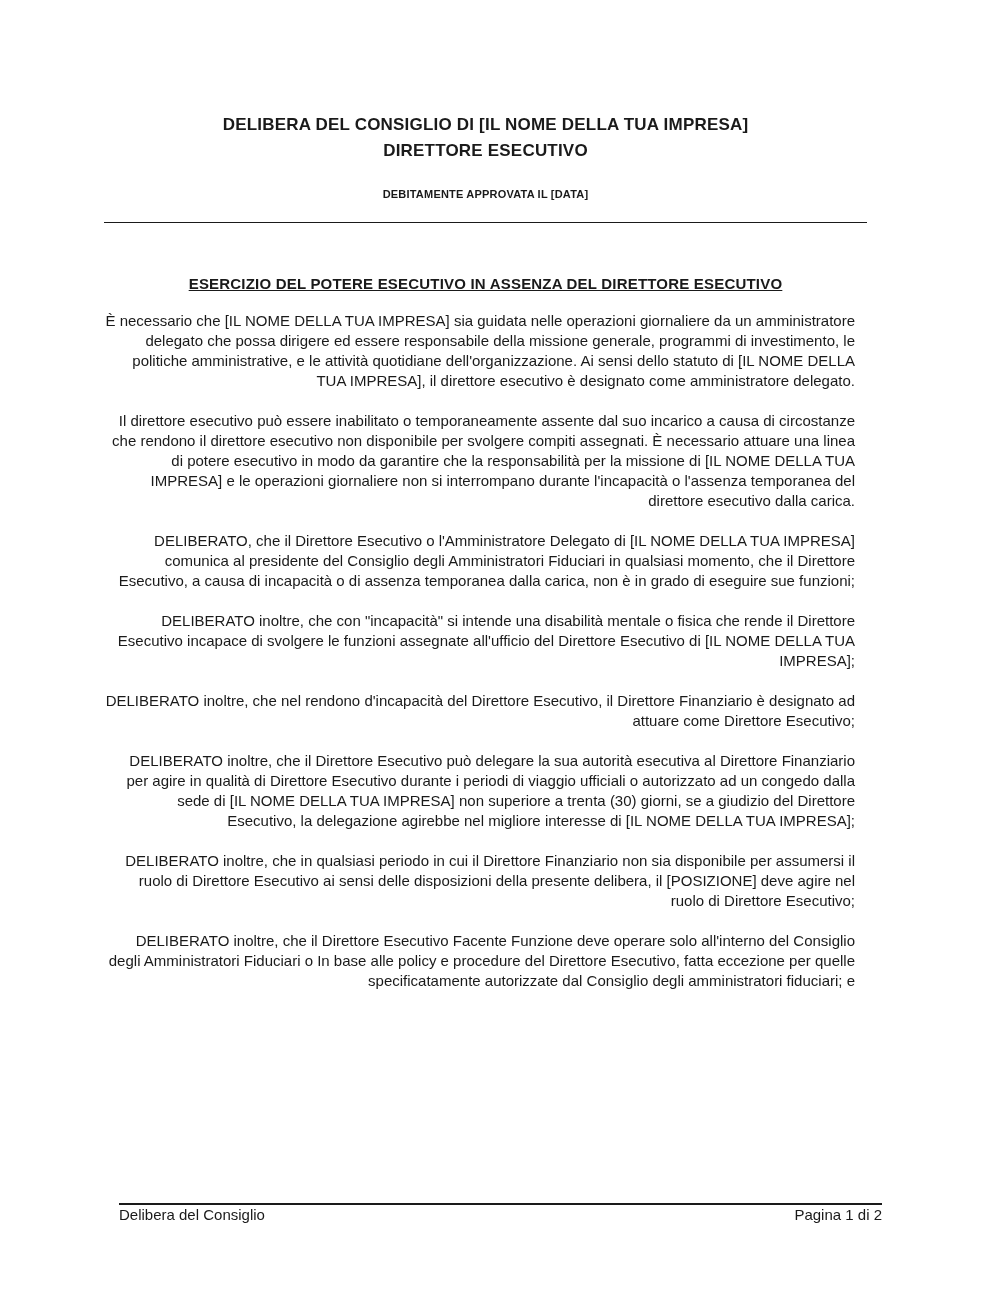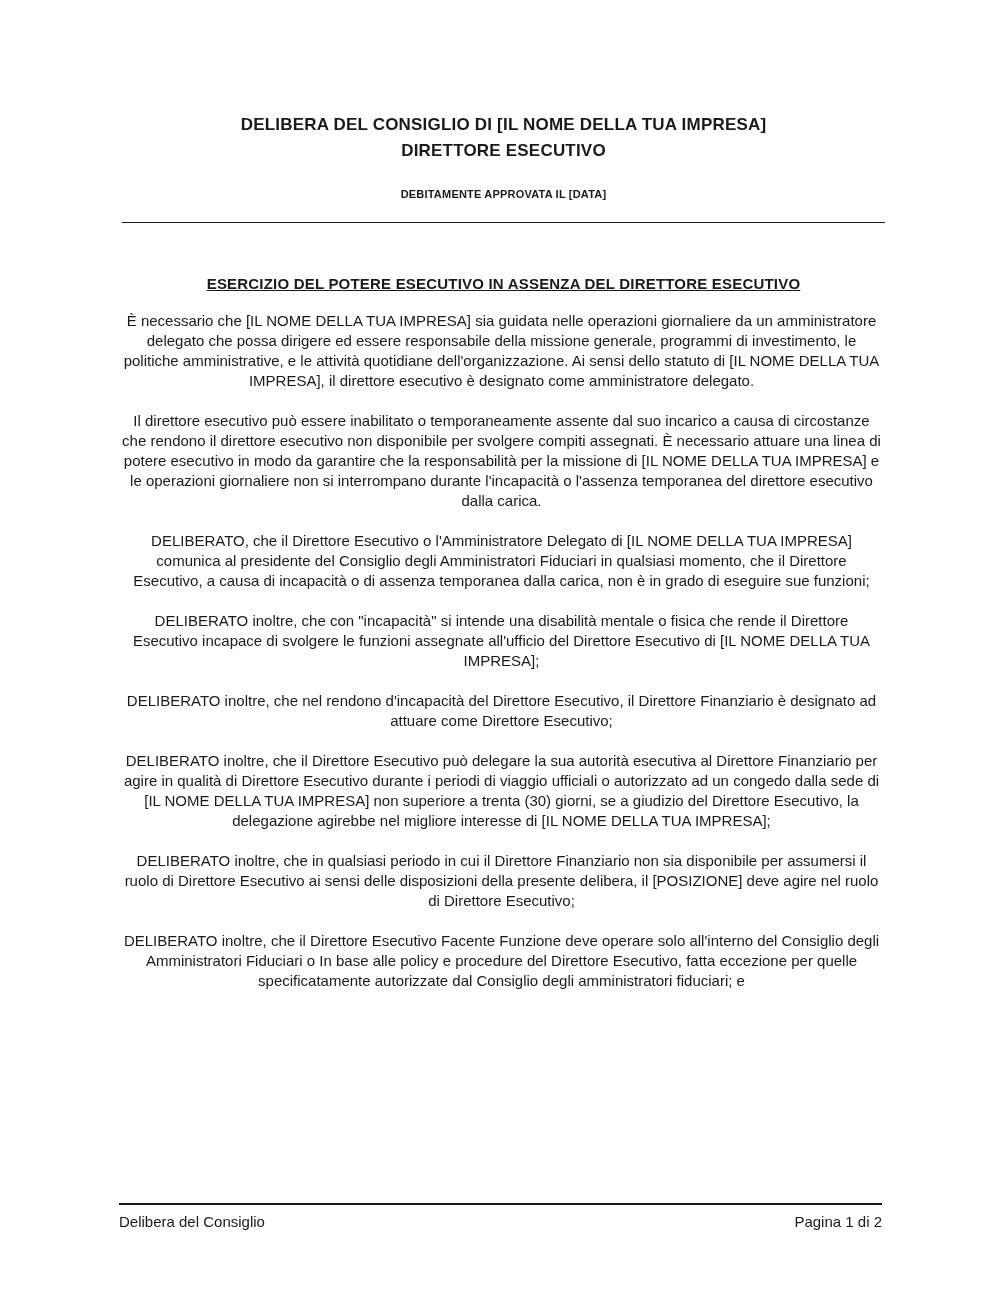--- a/index.html
+++ b/index.html
@@ -20,7 +20,7 @@
   .content {
     position: absolute;
     top: 0;
-    left: 122px;
+    left: 104px;
     width: 763px;
   }
   .title-block {

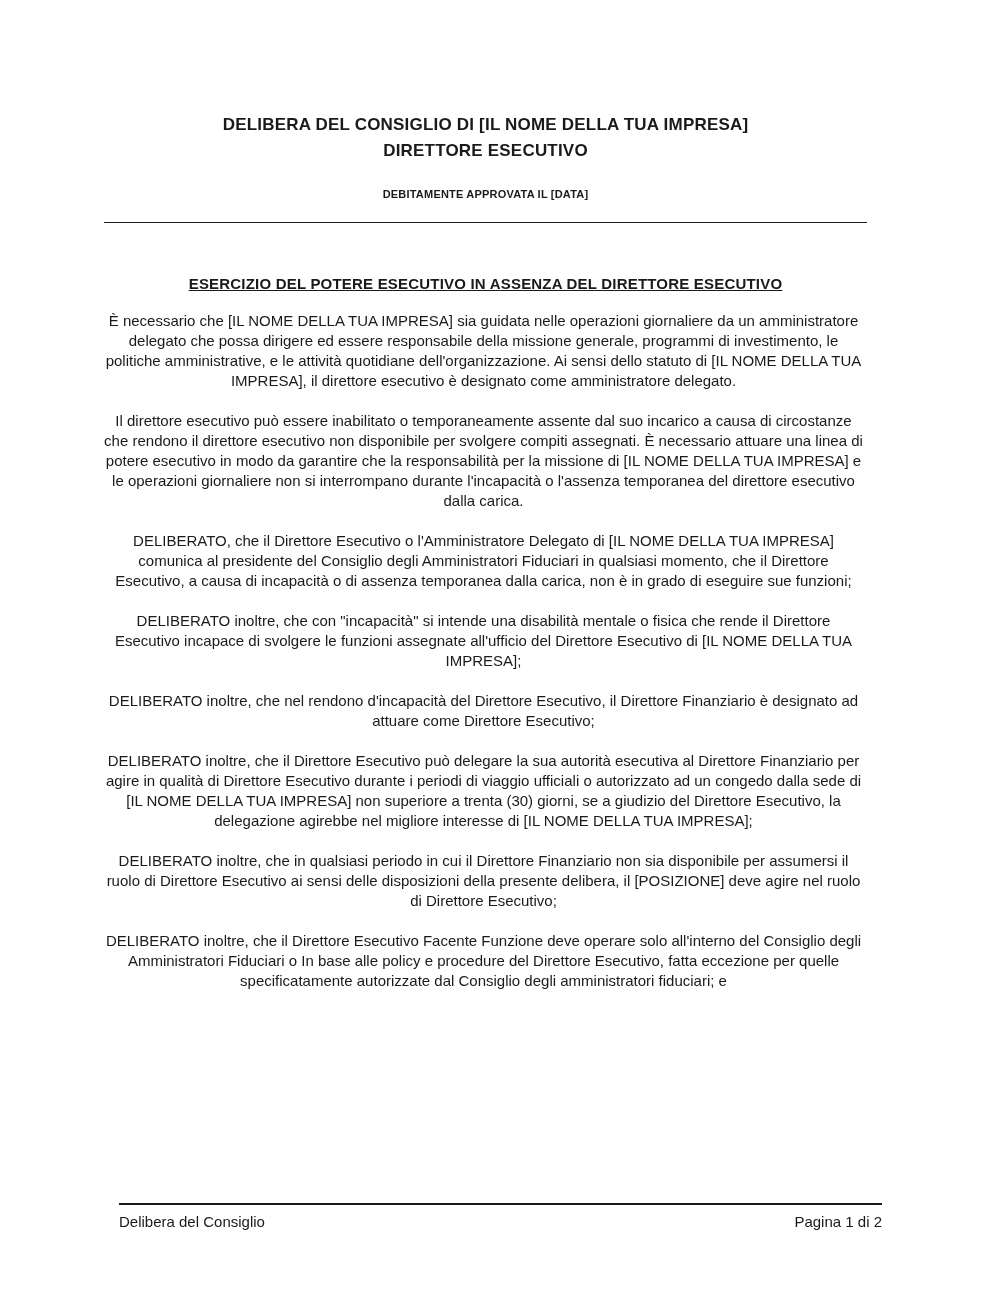--- a/index.html
+++ b/index.html
@@ -57,10 +57,10 @@
     margin-top: 17px;
   }
   .body-text p {
-    margin: 0 4px 20px 0;
+    margin: 0 12px 20px 0;
     font-size: 15px;
     line-height: 20px;
-    text-align: center;
+    text-align: right;
   }
   .footer {
     position: absolute;

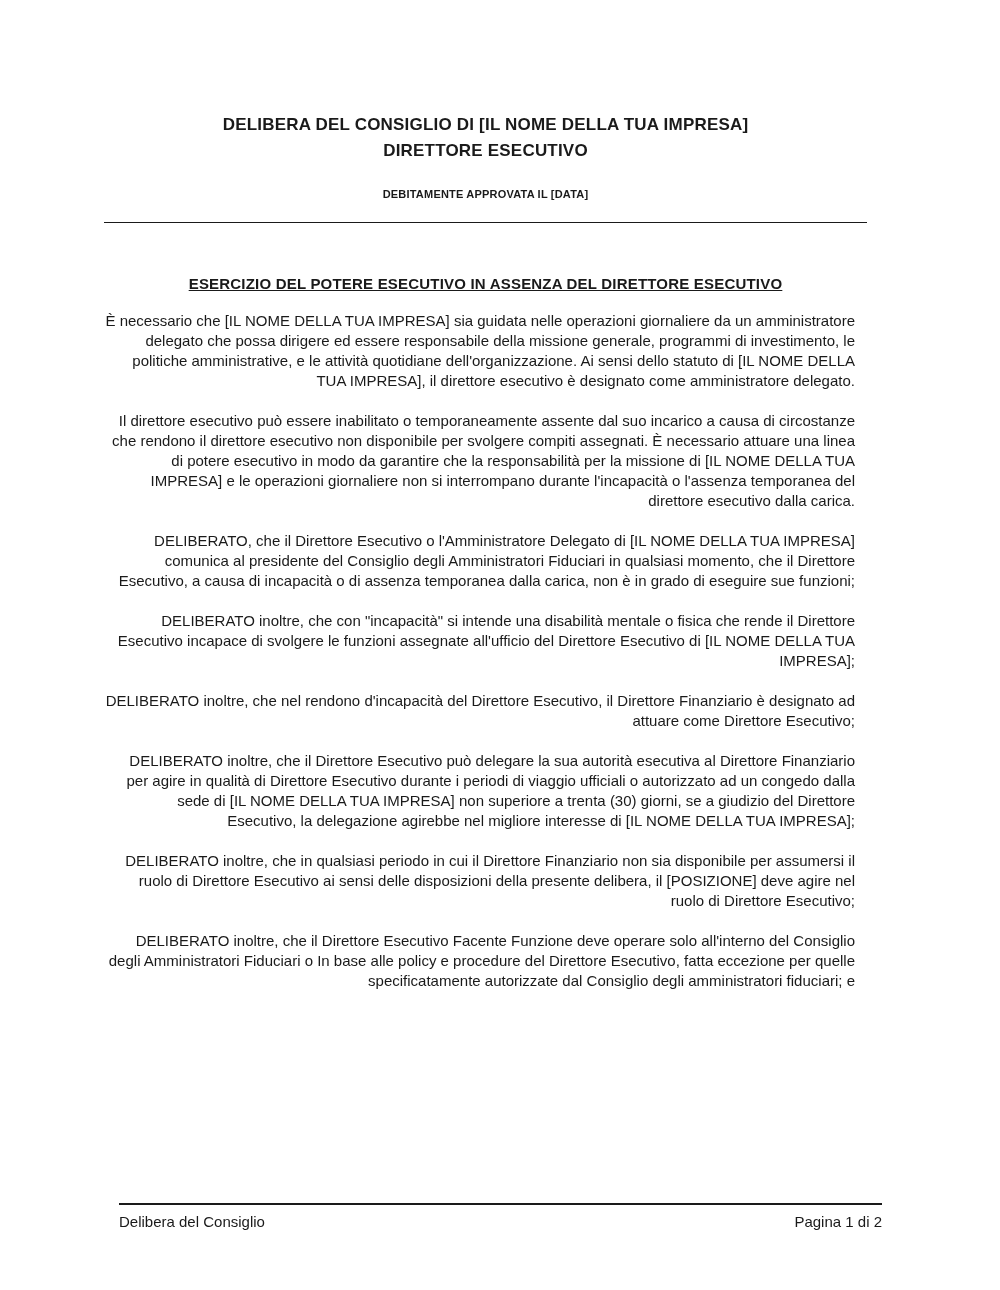--- a/index.html
+++ b/index.html
@@ -77,7 +77,7 @@
     display: flex;
     justify-content: space-between;
     align-items: baseline;
-    margin-top: 7px;
+    margin-top: 0;
     font-size: 15px;
     line-height: 20px;
   }

